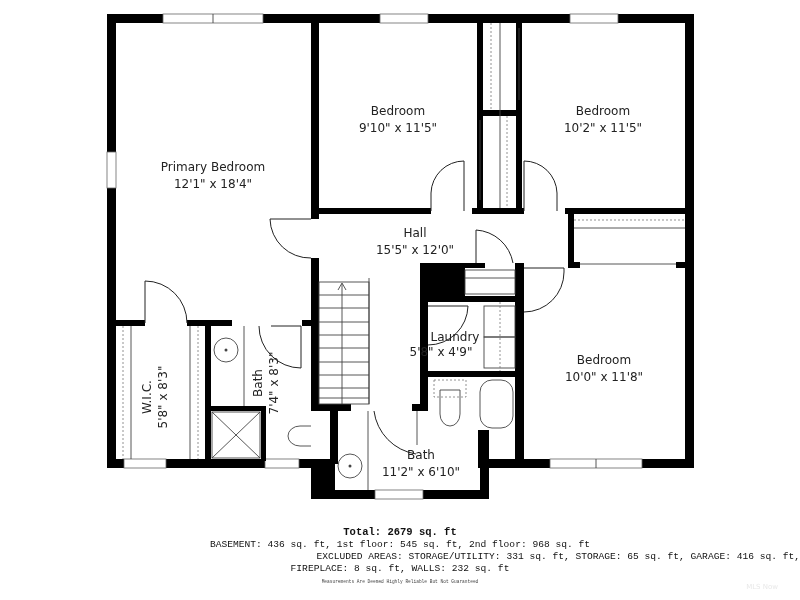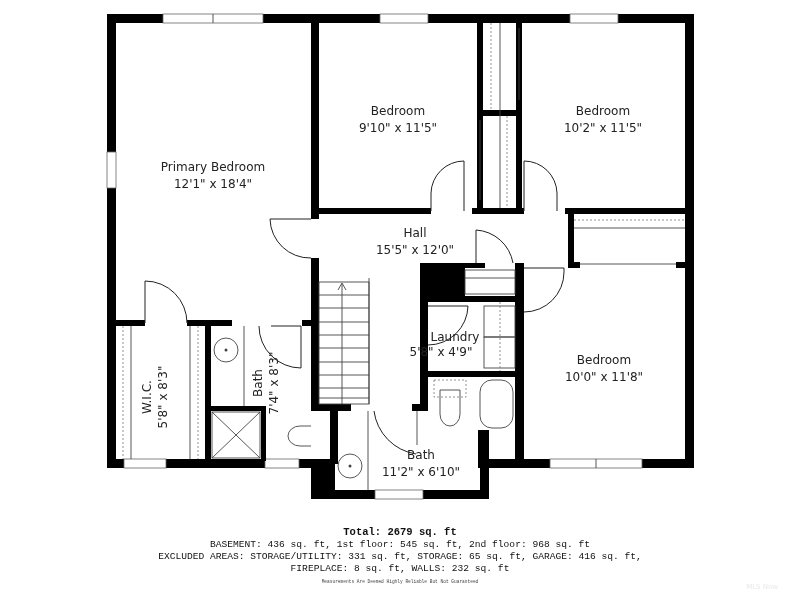--- a/index.html
+++ b/index.html
@@ -16,7 +16,7 @@
     .f-total { top: 526px; font-size: 10.5px; font-weight: bold; }
     .f-line { font-size: 9.6px; }
     .f-l1 { top: 539px; }
-    .f-l2 { top: 551px; }
+    .f-l2 { top: 551px; text-align: right; }
     .f-l3 { top: 563px; }
     .f-disc { top: 579px; font-size: 4.5px; color: #444; }
     .watermark { position: absolute; right: 22px; top: 583px; font-size: 7px; color: #e8e8e8; font-family: "DejaVu Sans", sans-serif; }

